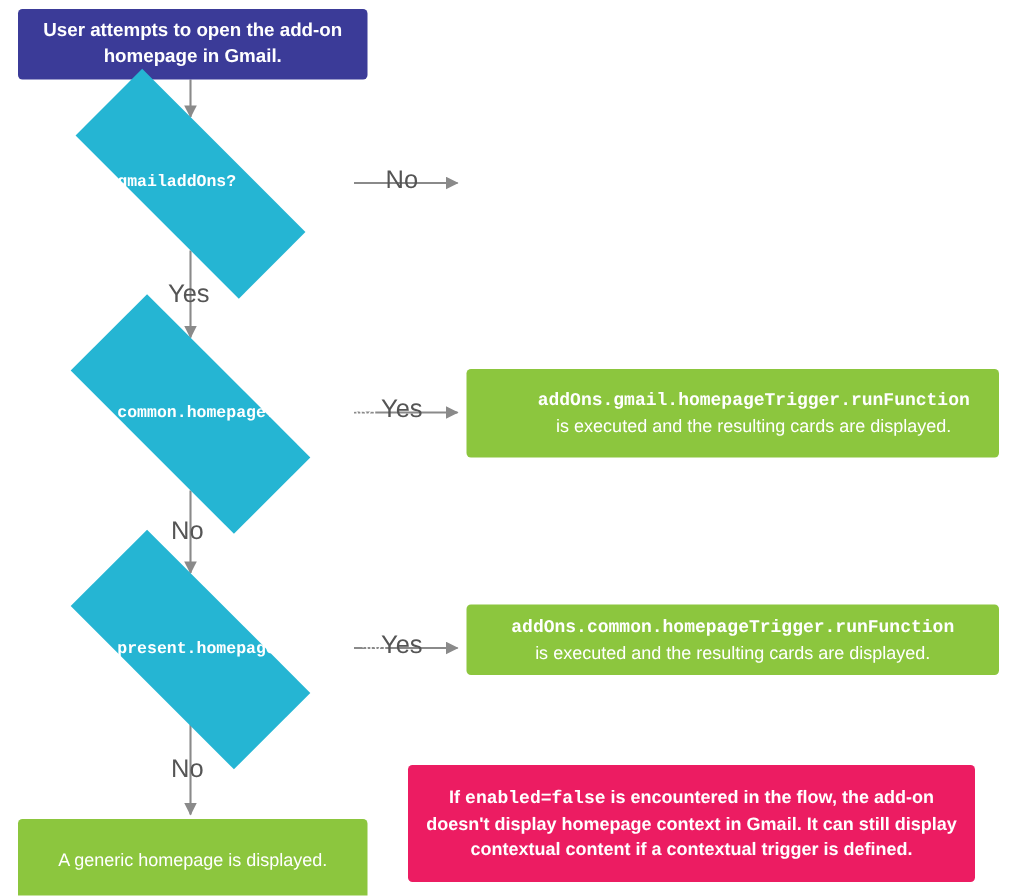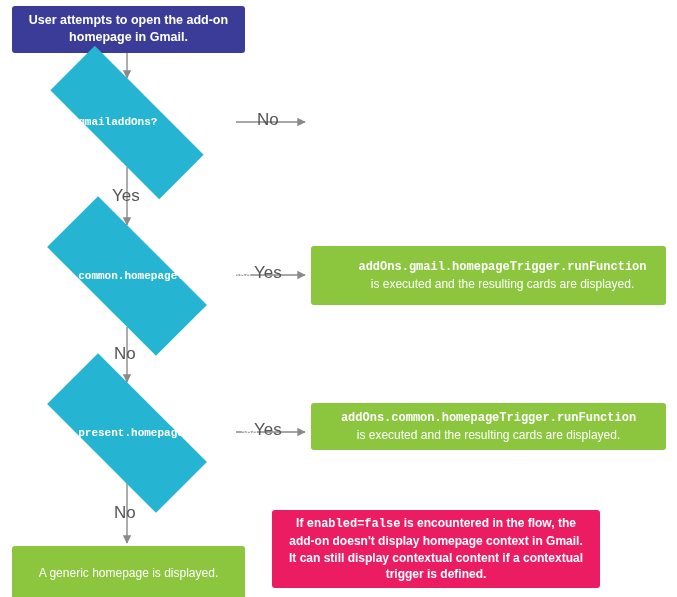--- a/index.html
+++ b/index.html
@@ -205,7 +205,7 @@
     <span>A generic homepage is displayed.</span>
   </div>
 
-  <div class="node note-box" style="left:272px; top:510px; width:328px; height:78px;">
+  <div class="node note-box" style="left:272px; top:510px; width:378px; height:78px;">
     <div>
       <span>If </span><span class="mono">enabled=false</span><span> is encountered in the flow, the add-on doesn't display homepage context in Gmail. It can still display contextual content if a contextual trigger is defined.</span>
     </div>

